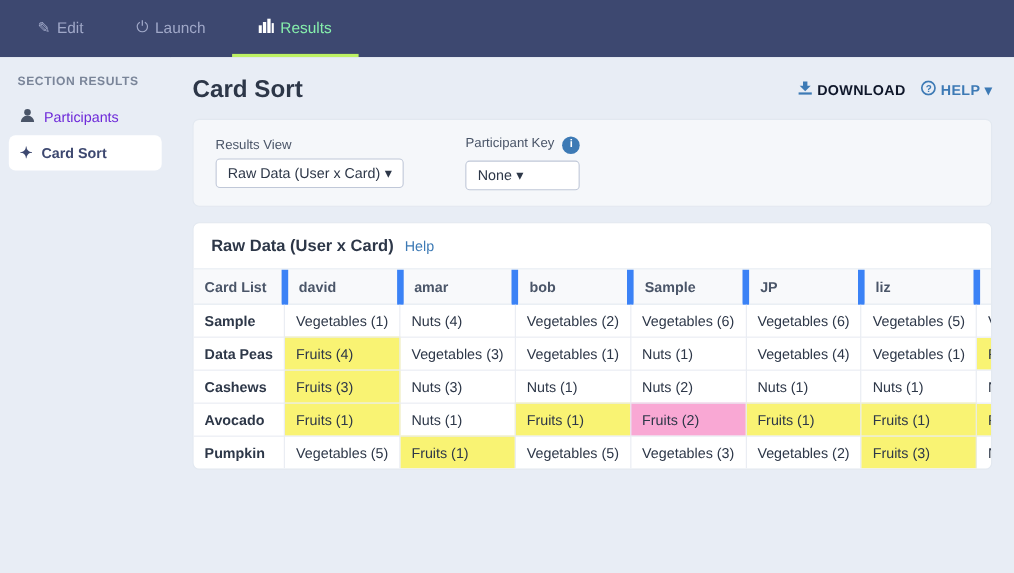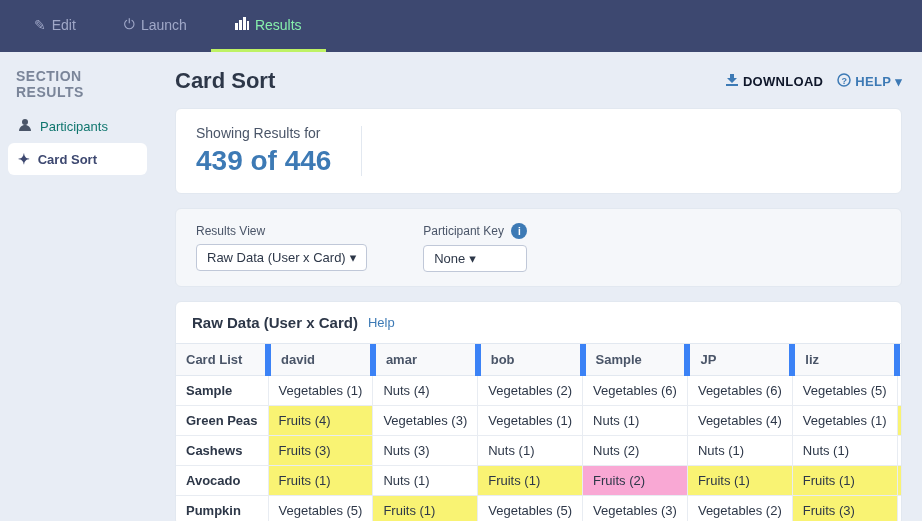--- a/index.html
+++ b/index.html
@@ -43,7 +43,7 @@
       flex-shrink: 0;
     }
     .sidebar-section-label {
-      font-size: 14px;
+      font-size: 11px;
       font-weight: bold;
       color: #7a8599;
       letter-spacing: 0.5px;

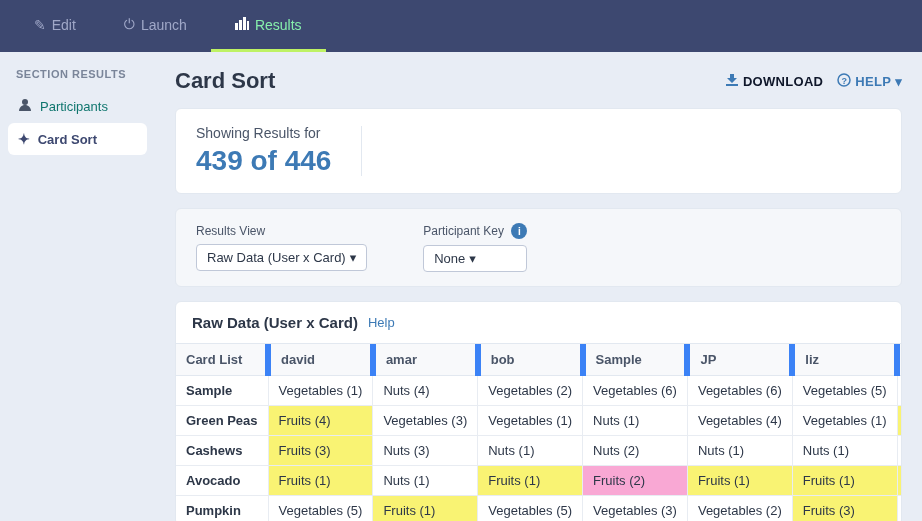--- a/index.html
+++ b/index.html
@@ -57,7 +57,7 @@
       padding: 8px 10px;
       border-radius: 6px;
       cursor: pointer;
-      color: #0f766e;
+      color: #6d28d9;
       font-size: 13px;
     }
     .sidebar-item.active {

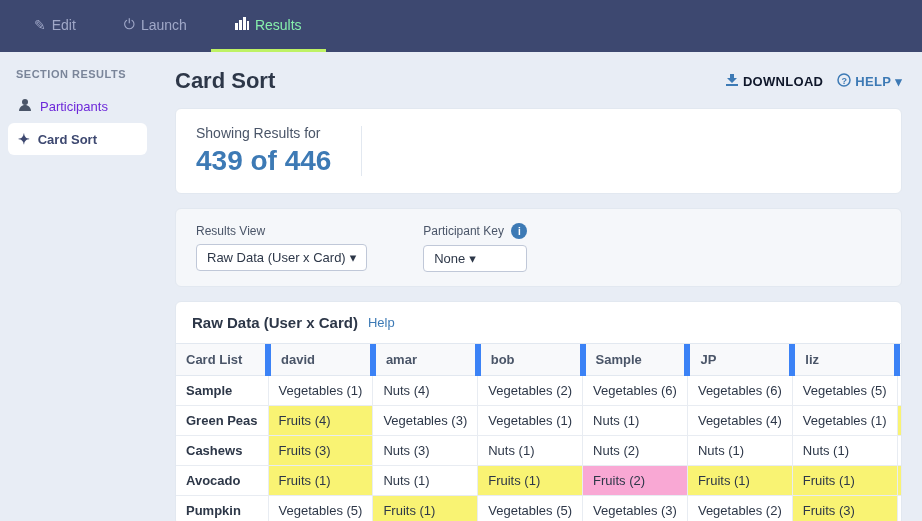--- a/index.html
+++ b/index.html
@@ -321,13 +321,6 @@
       </div>
     </div>
 
-    <div class="results-summary-card">
-      <div>
-        <div class="results-summary-label">Showing Results for</div>
-        <div class="results-summary-number">439 of 446</div>
-      </div>
-      <div class="divider-vertical"></div>
-    </div>
 
     <div class="controls-row">
       <div class="control-group">

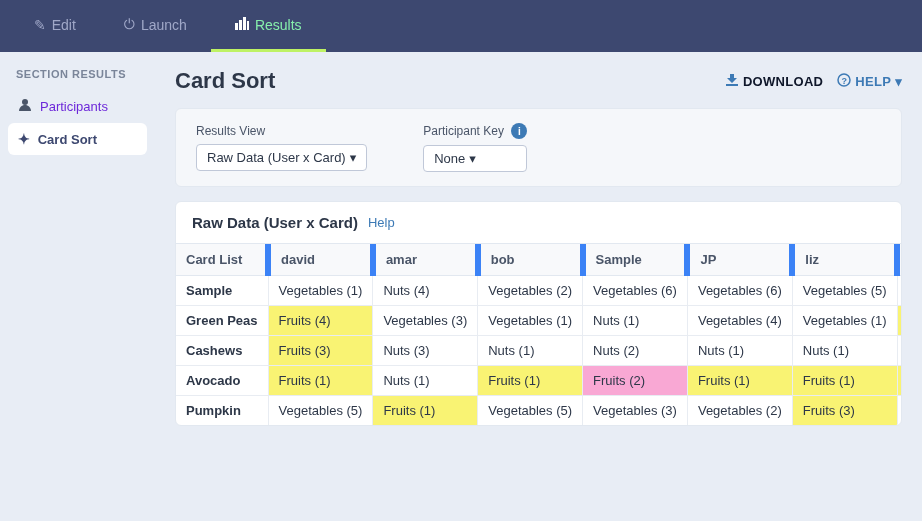--- a/index.html
+++ b/index.html
@@ -375,7 +375,7 @@
                 <td class="col-last" style="max-width: 40px; overflow: hidden;">V…</td>
               </tr>
               <tr>
-                <td class="col-card-list">Green Peas</td>
+                <td class="col-card-list">Data Peas</td>
                 <td class="col-user" style="background-color: rgb(249, 243, 115);">Fruits (4)</td>
                 <td class="col-user">Vegetables (3)</td>
                 <td class="col-user">Vegetables (1)</td>

